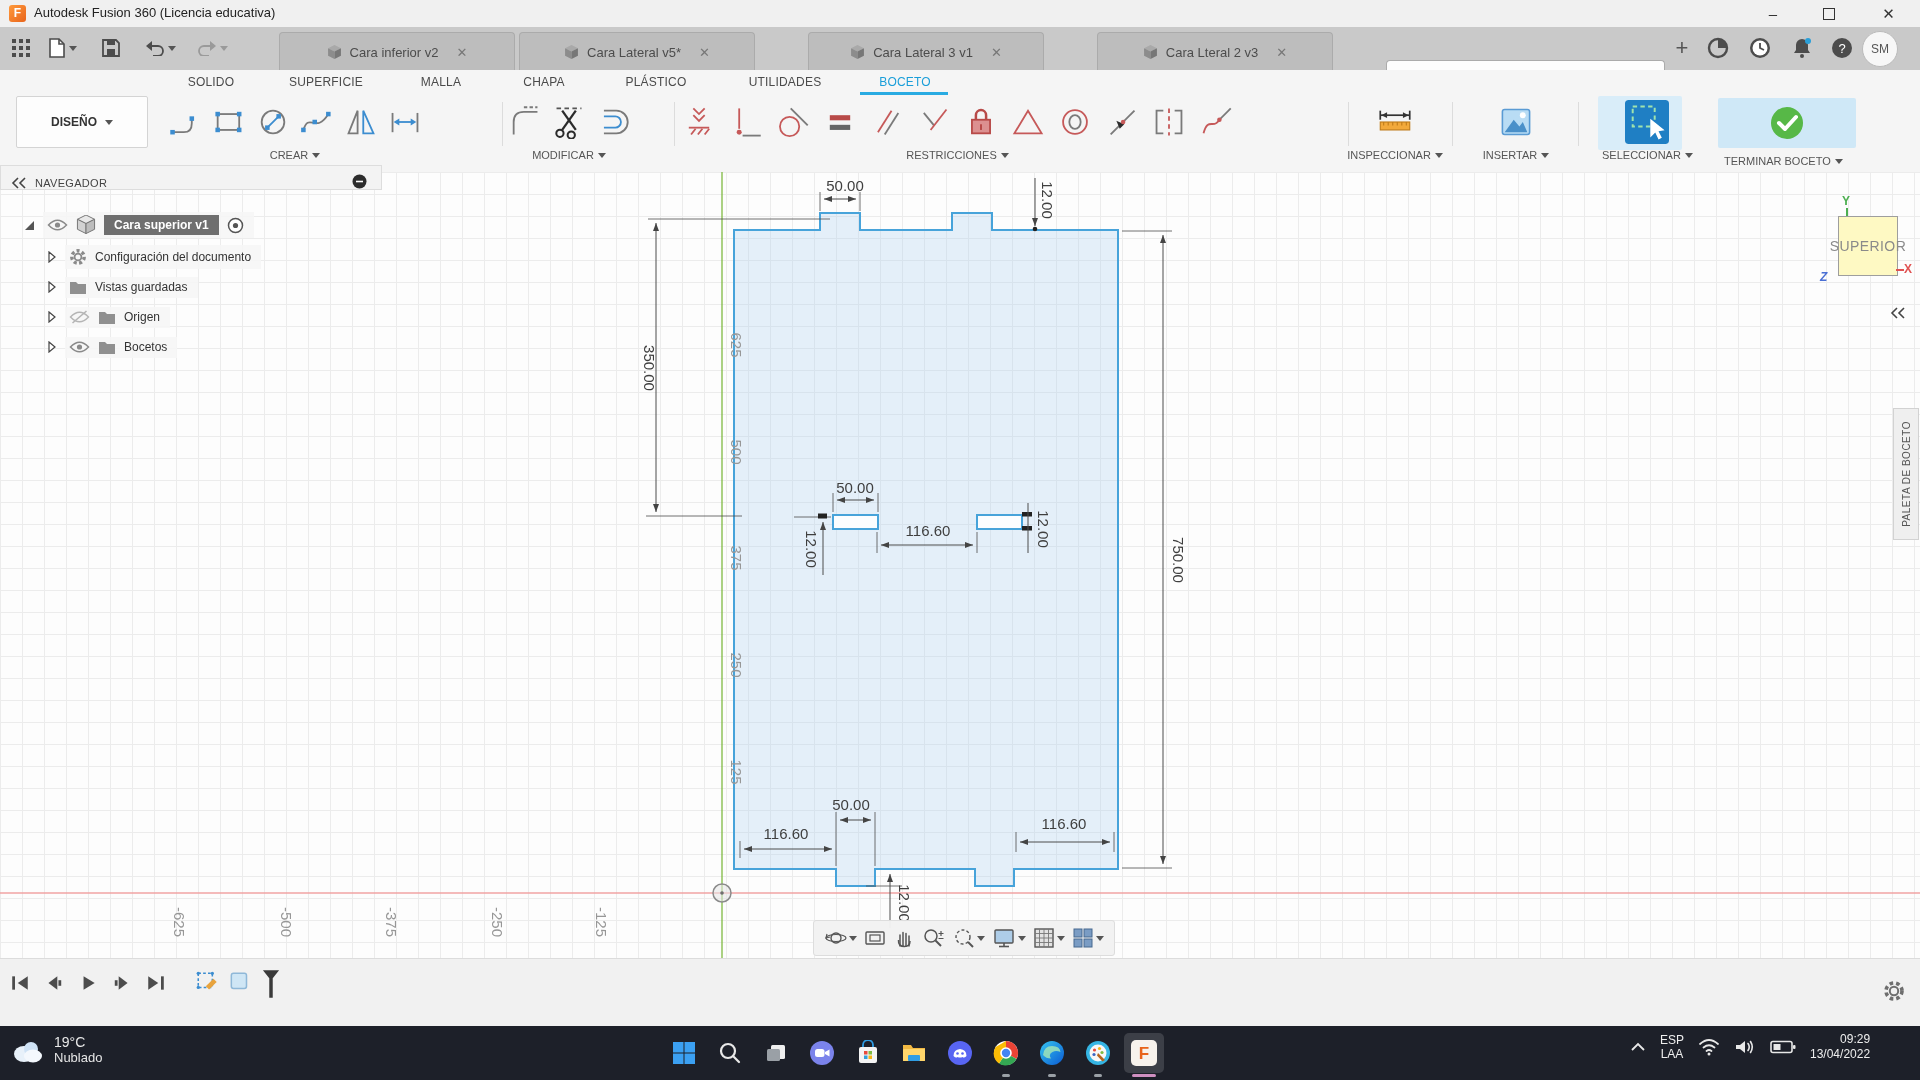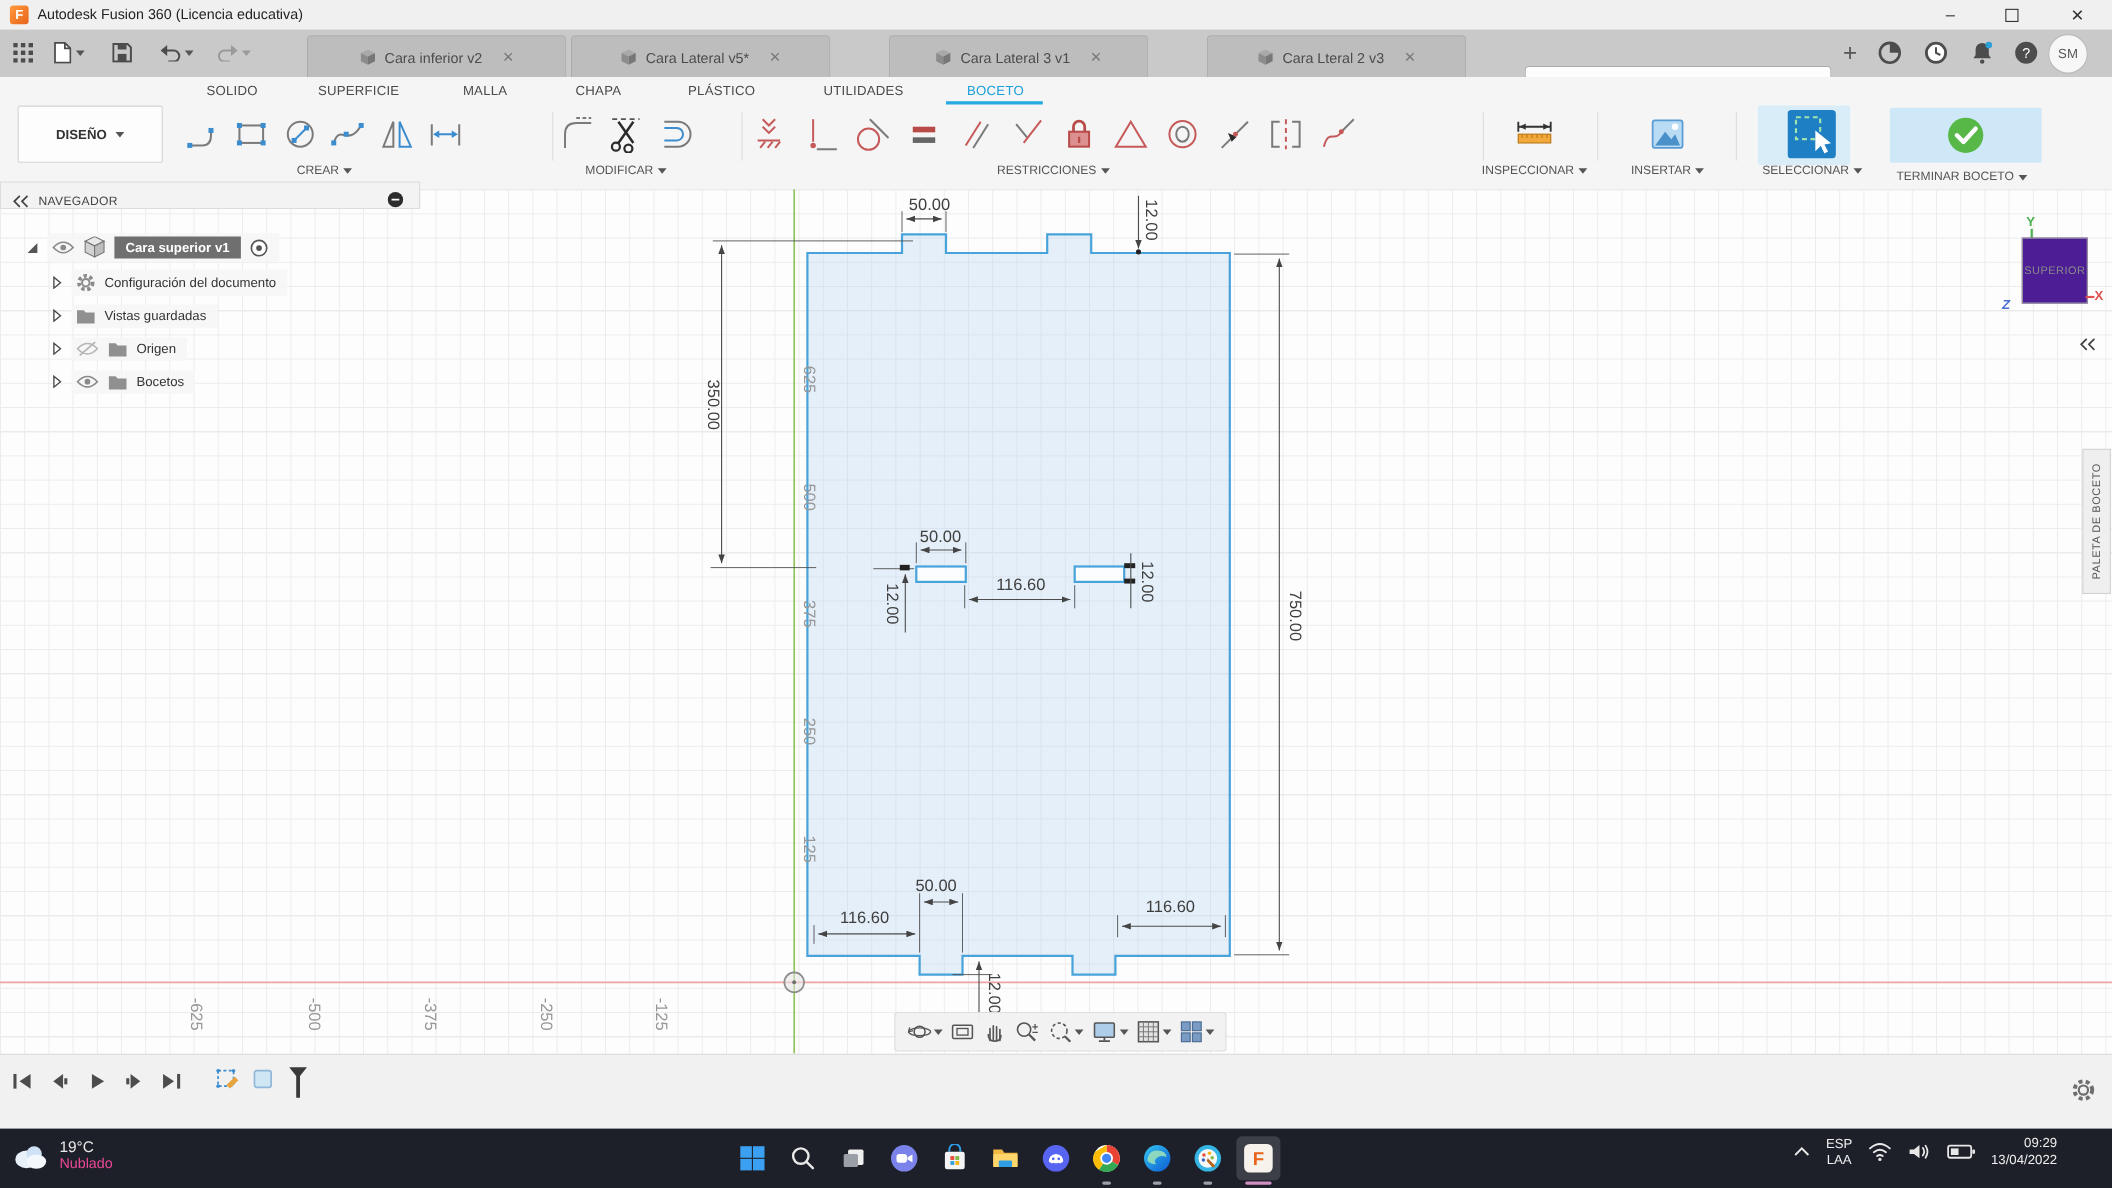--- a/index.html
+++ b/index.html
@@ -77,8 +77,8 @@
 
   
   #viewcube{left:1812px;top:198px;width:104px;height:100px;}
-  #vc-face{left:26px;top:18px;width:58px;height:58px;background:#4c1d95;border:1px solid #9e9e9e;
-    display:flex;align-items:center;justify-content:center;font-size:10px;color:#8a8a8a;letter-spacing:.4px;}
+  #vc-face{left:26px;top:18px;width:58px;height:58px;background:#fef9c3;border:1px solid #9e9e9e;
+    display:flex;align-items:center;justify-content:center;font-size:14px;color:#8a8a8a;letter-spacing:.4px;}
   .vc-axis{font-size:12px;font-weight:bold;}
 
   

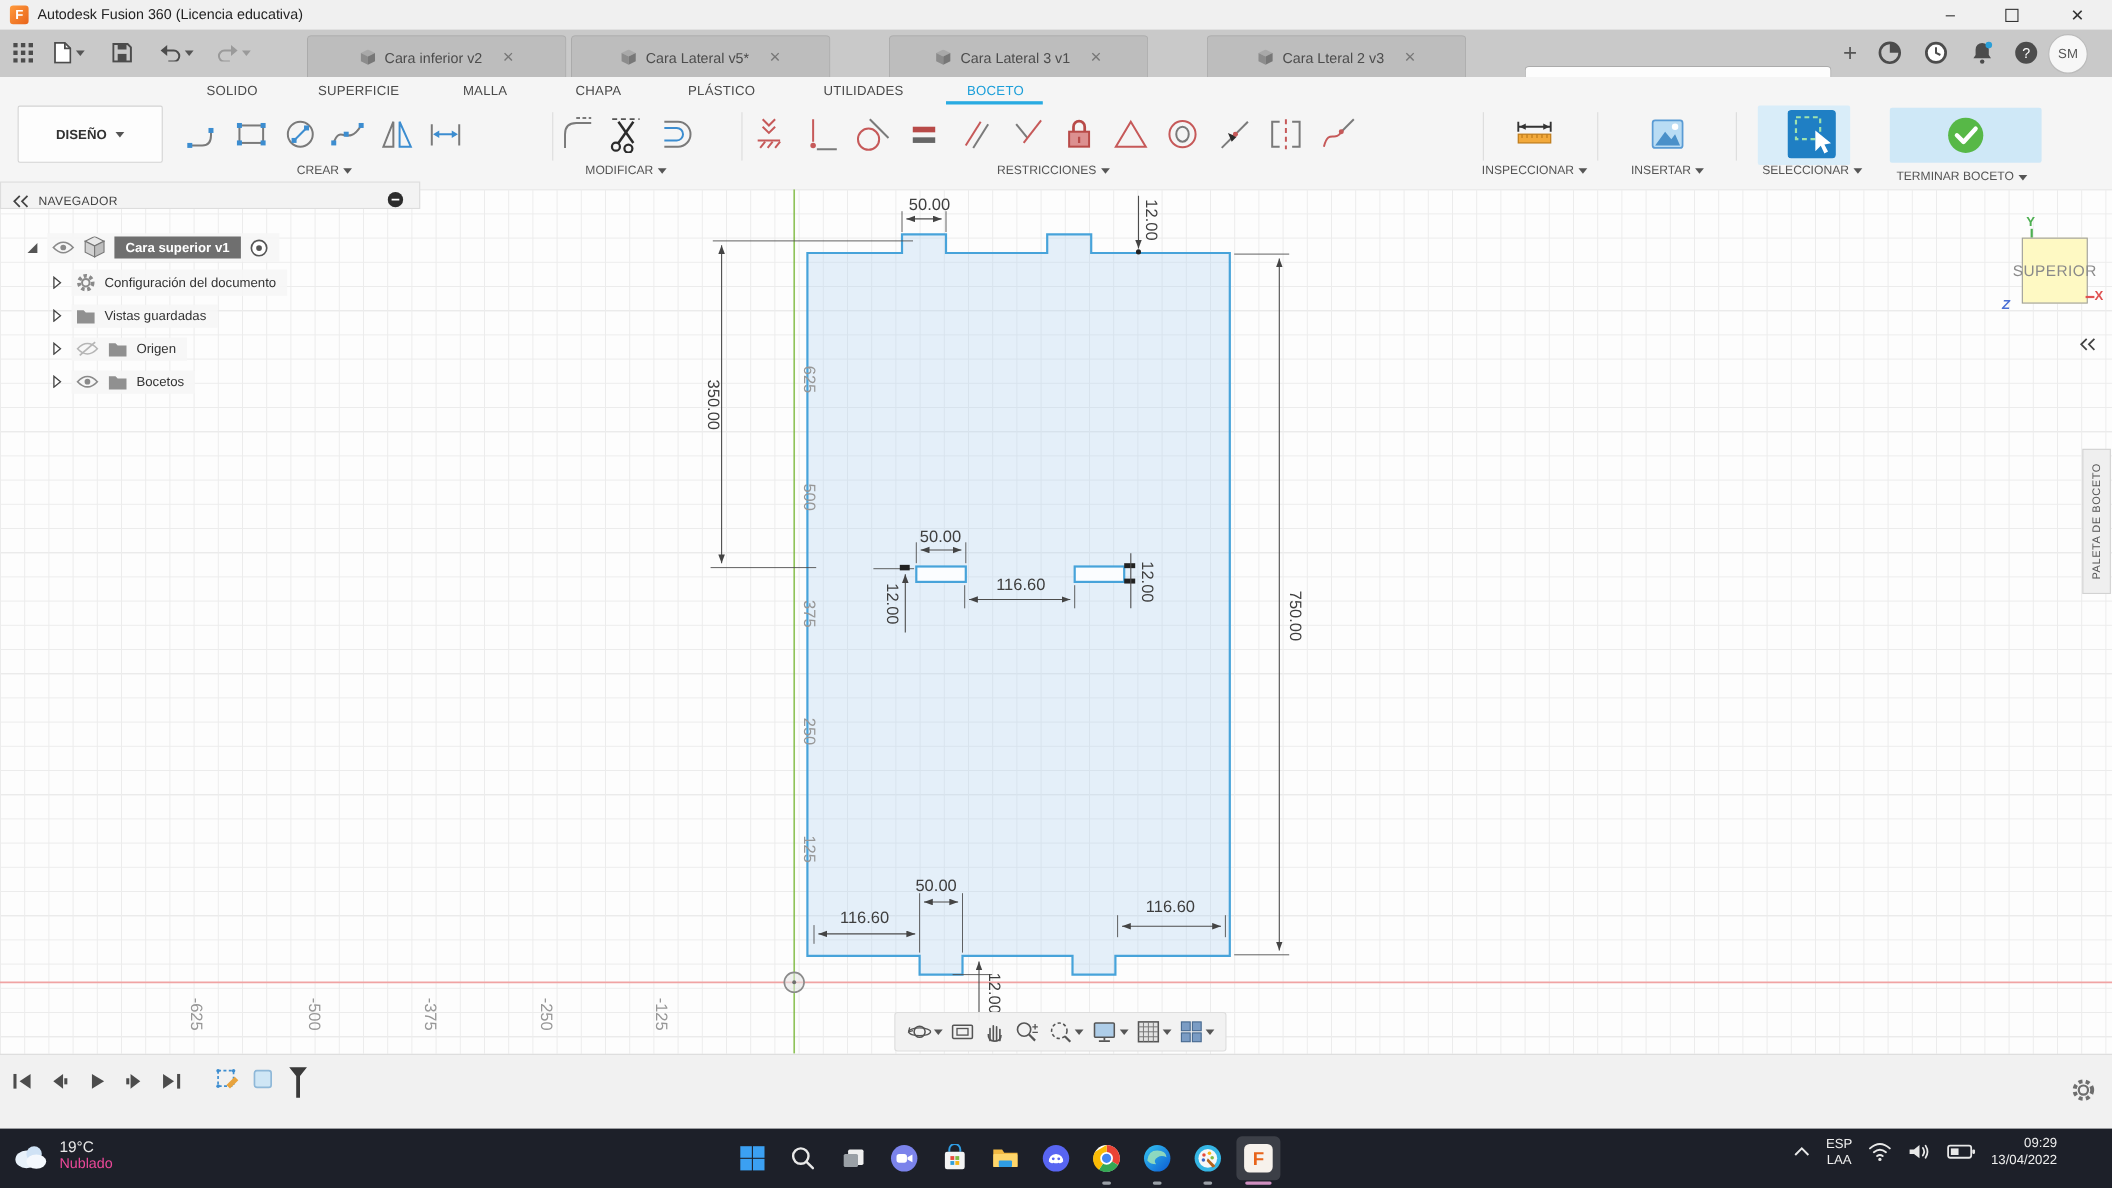--- a/index.html
+++ b/index.html
@@ -101,7 +101,7 @@
   
   #taskbar{left:0;top:1026px;width:1920px;height:54px;background:#1d2029;display:flex;align-items:center;}
   #weather{left:10px;top:8px;display:flex;gap:10px;align-items:center;color:#e8e8e8;}
-  #weather .t1{font-size:14px;} #weather .t2{font-size:13px;color:#ec4899;}
+  #weather .t1{font-size:14px;} #weather .t2{font-size:13px;color:#e5e5e5;}
   #centericons{left:664px;top:7px;display:flex;gap:6px;}
   .appbtn{width:40px;height:40px;border-radius:5px;display:flex;align-items:center;justify-content:center;position:relative;}
   .appbtn.active{background:rgba(255,255,255,.14);}

